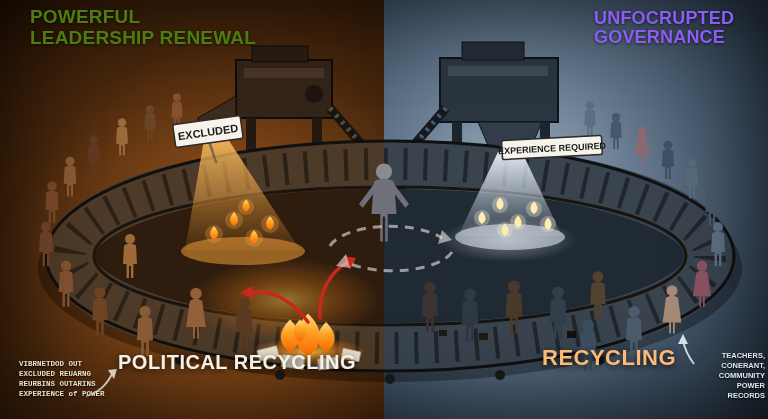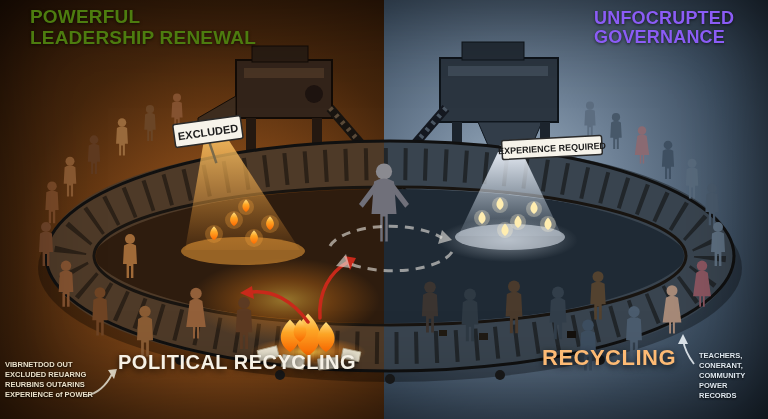--- a/index.html
+++ b/index.html
@@ -24,7 +24,7 @@
   .note{position:absolute;font-size:7.5px;line-height:1.32;font-weight:700;
         text-shadow:0 1px 2px rgba(0,0,0,.9);}
   .note-left{left:5px;top:360px;width:90px;color:#e9dfc8;}
-  .note-right{left:699px;top:351px;width:66px;color:#dde6ee;}
+  .note-right{left:699px;top:351px;width:66px;color:#dde6ee;text-align:right;}
 </style>
 </head>
 <body>

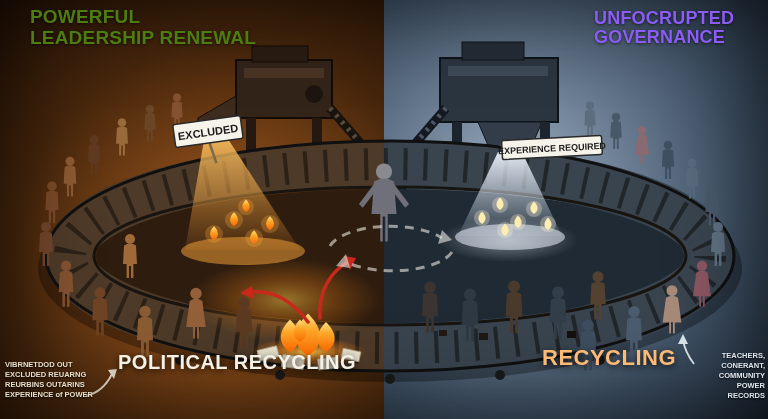--- a/index.html
+++ b/index.html
@@ -23,7 +23,7 @@
   .caption-right{left:542px;top:345px;font-size:22px;color:#fdba74;}
   .note{position:absolute;font-size:7.5px;line-height:1.32;font-weight:700;
         text-shadow:0 1px 2px rgba(0,0,0,.9);}
-  .note-left{left:5px;top:360px;width:90px;color:#e9dfc8;}
+  .note-left{left:19px;top:360px;width:90px;color:#e9dfc8;font-family:Liberation Mono, monospace;}
   .note-right{left:699px;top:351px;width:66px;color:#dde6ee;text-align:right;}
 </style>
 </head>

